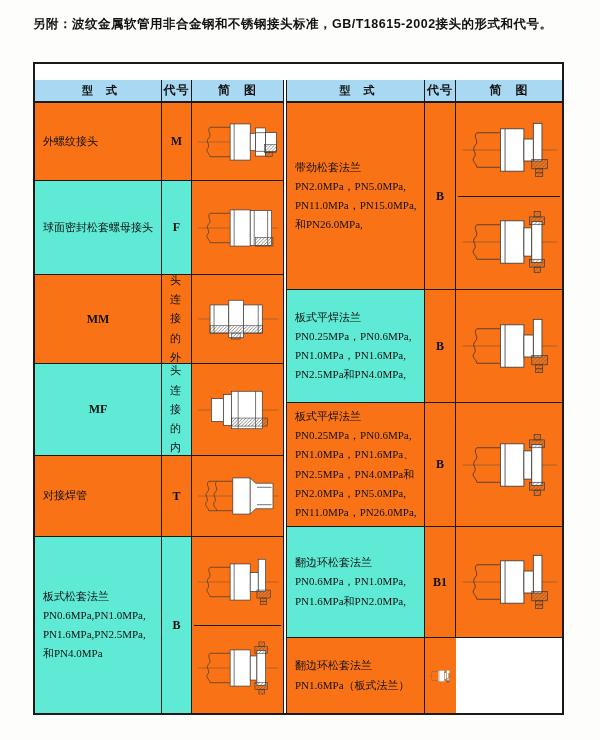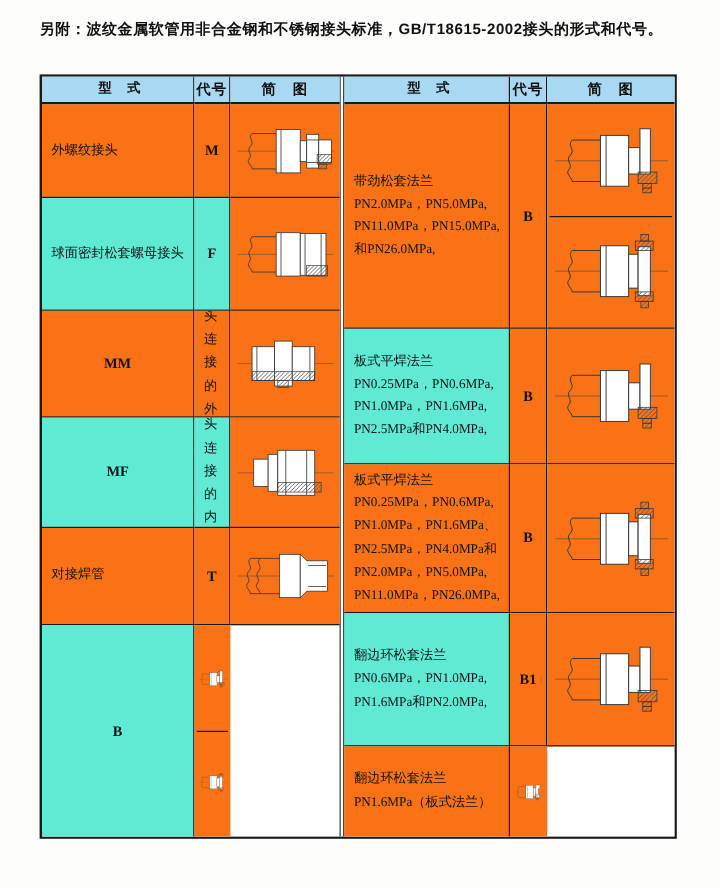--- a/index.html
+++ b/index.html
@@ -16,7 +16,7 @@
     display:flex;border:2px solid #1a1a1a;background:#fff;
   }
   .mid-gap{width:2px;background:#fff;}
-  .half{display:grid;background:#fff;}
+  .half{display:grid;background:#fff;margin-top:16px;}
   .half.left{
     grid-template-columns:127px 30px 91px;
     grid-template-rows:23px 78px 94px 89px 92px 81px 176px;

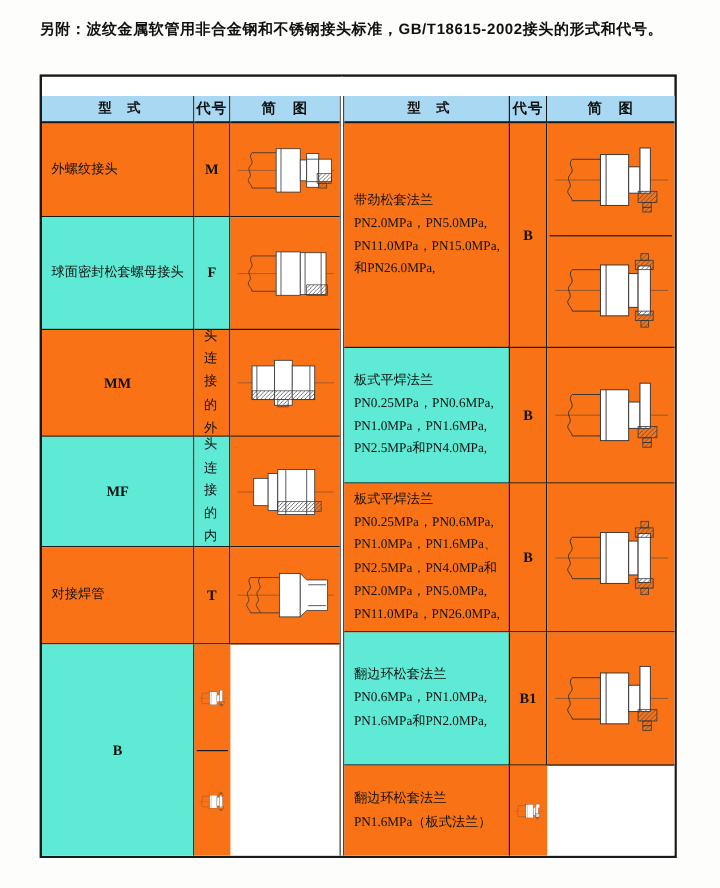--- a/index.html
+++ b/index.html
@@ -201,6 +201,10 @@
         </svg>
     </div>
 
+    <div class="cell type hl lastrow">板式松套法兰
+PN0.6MPa,PN1.0MPa,
+PN1.6MPa,PN2.5MPa,
+和PN4.0MPa</div>
     <div class="cell code hl lastrow">B</div>
     <div class="cell diag lastcol lastrow splitcell">
       <div class="sub first">

